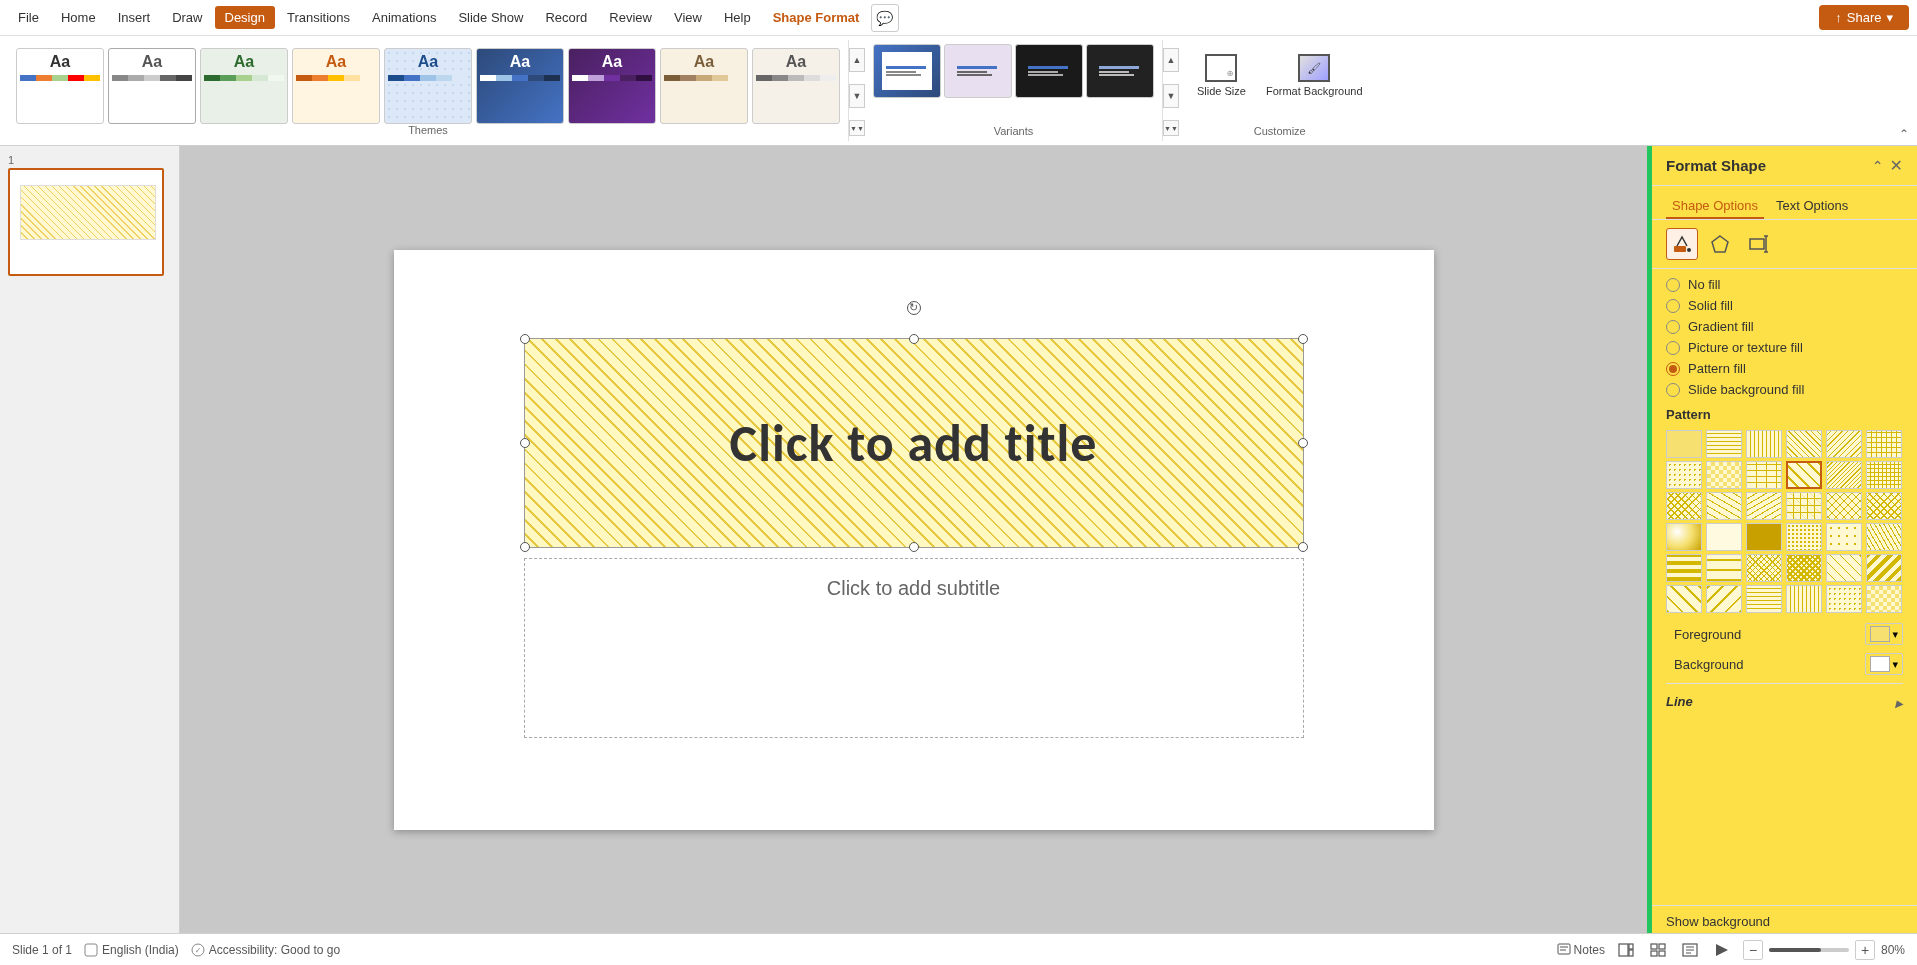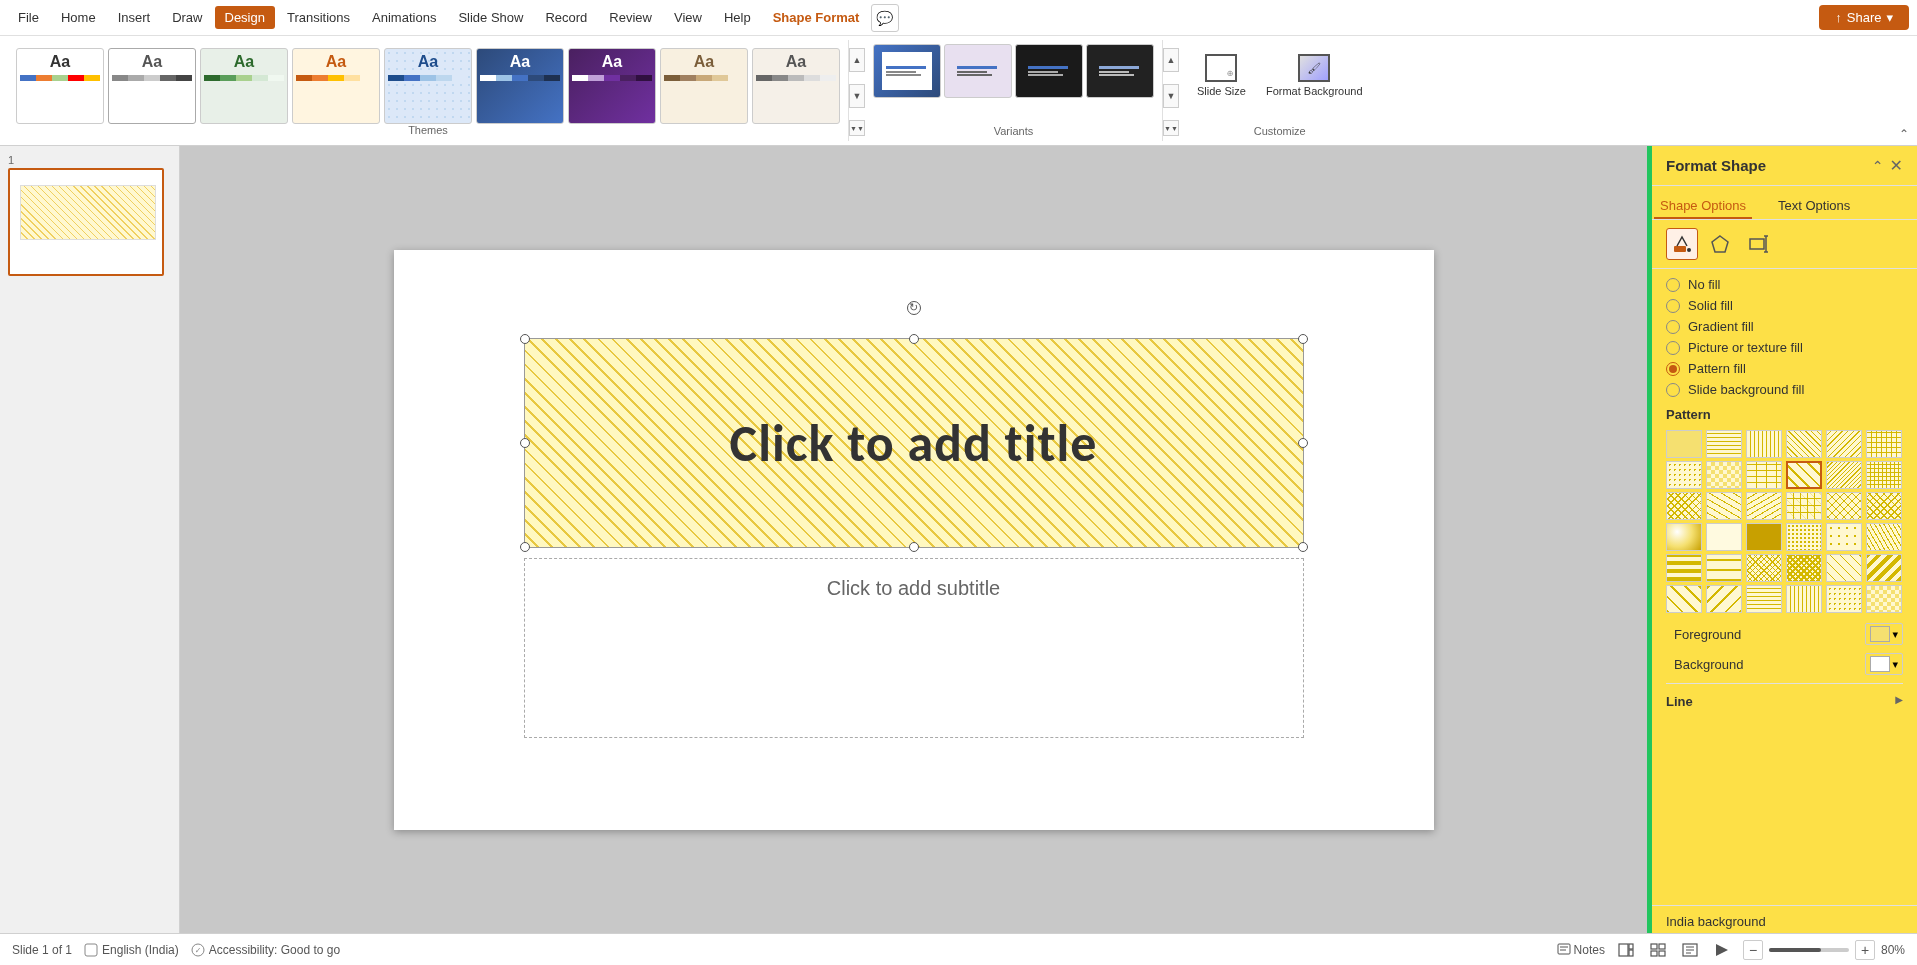--- a/index.html
+++ b/index.html
@@ -293,8 +293,8 @@
     }
     .format-panel-tabs {
       display: flex;
-      padding: 8px 2px 0;
-      gap: 20px;
+      padding: 8px 14px 0;
+      gap: 6px;
       border-bottom: 1px solid #e0e0e0;
     }
     .format-tab {

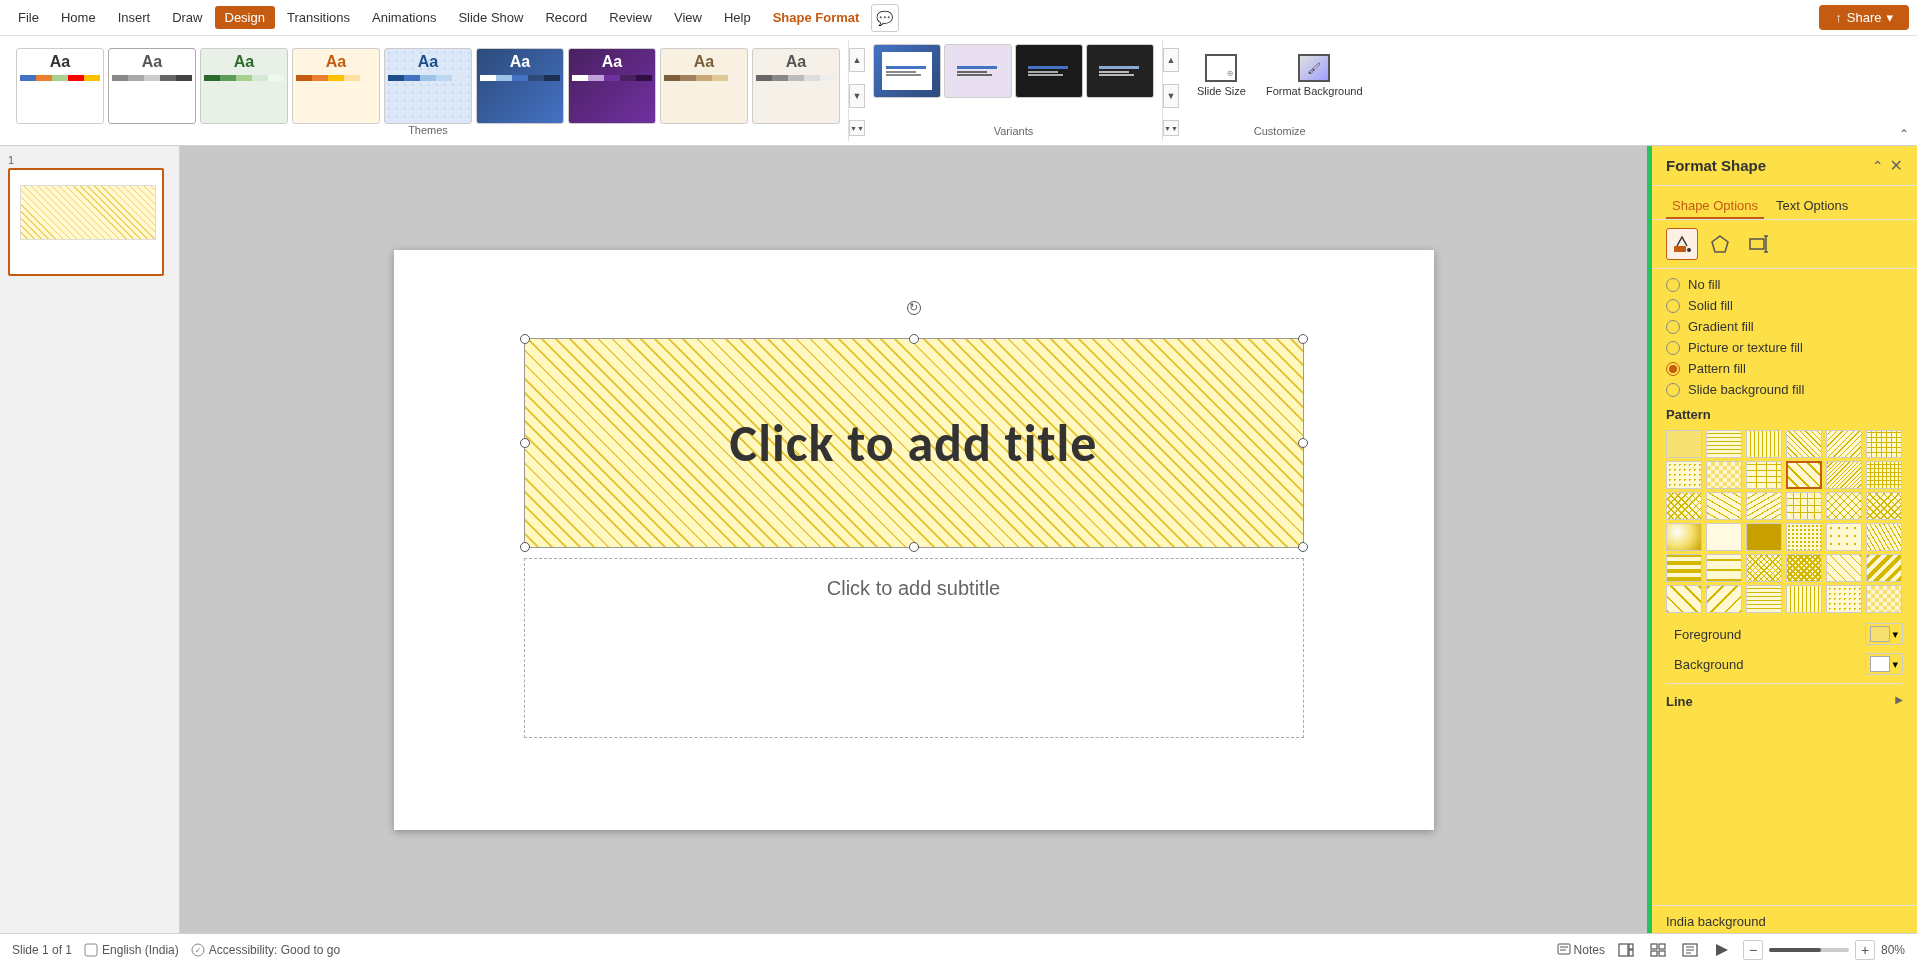--- a/index.html
+++ b/index.html
@@ -442,10 +442,11 @@
     }
     .collapsible-header {
       display: flex;
-      align-items: flex-start;
+      align-items: flex-end;
       justify-content: space-between;
       cursor: pointer;
       padding: 4px 0;
+      font-style: italic;
     }
     .collapsible-title {
       font-size: 13px;

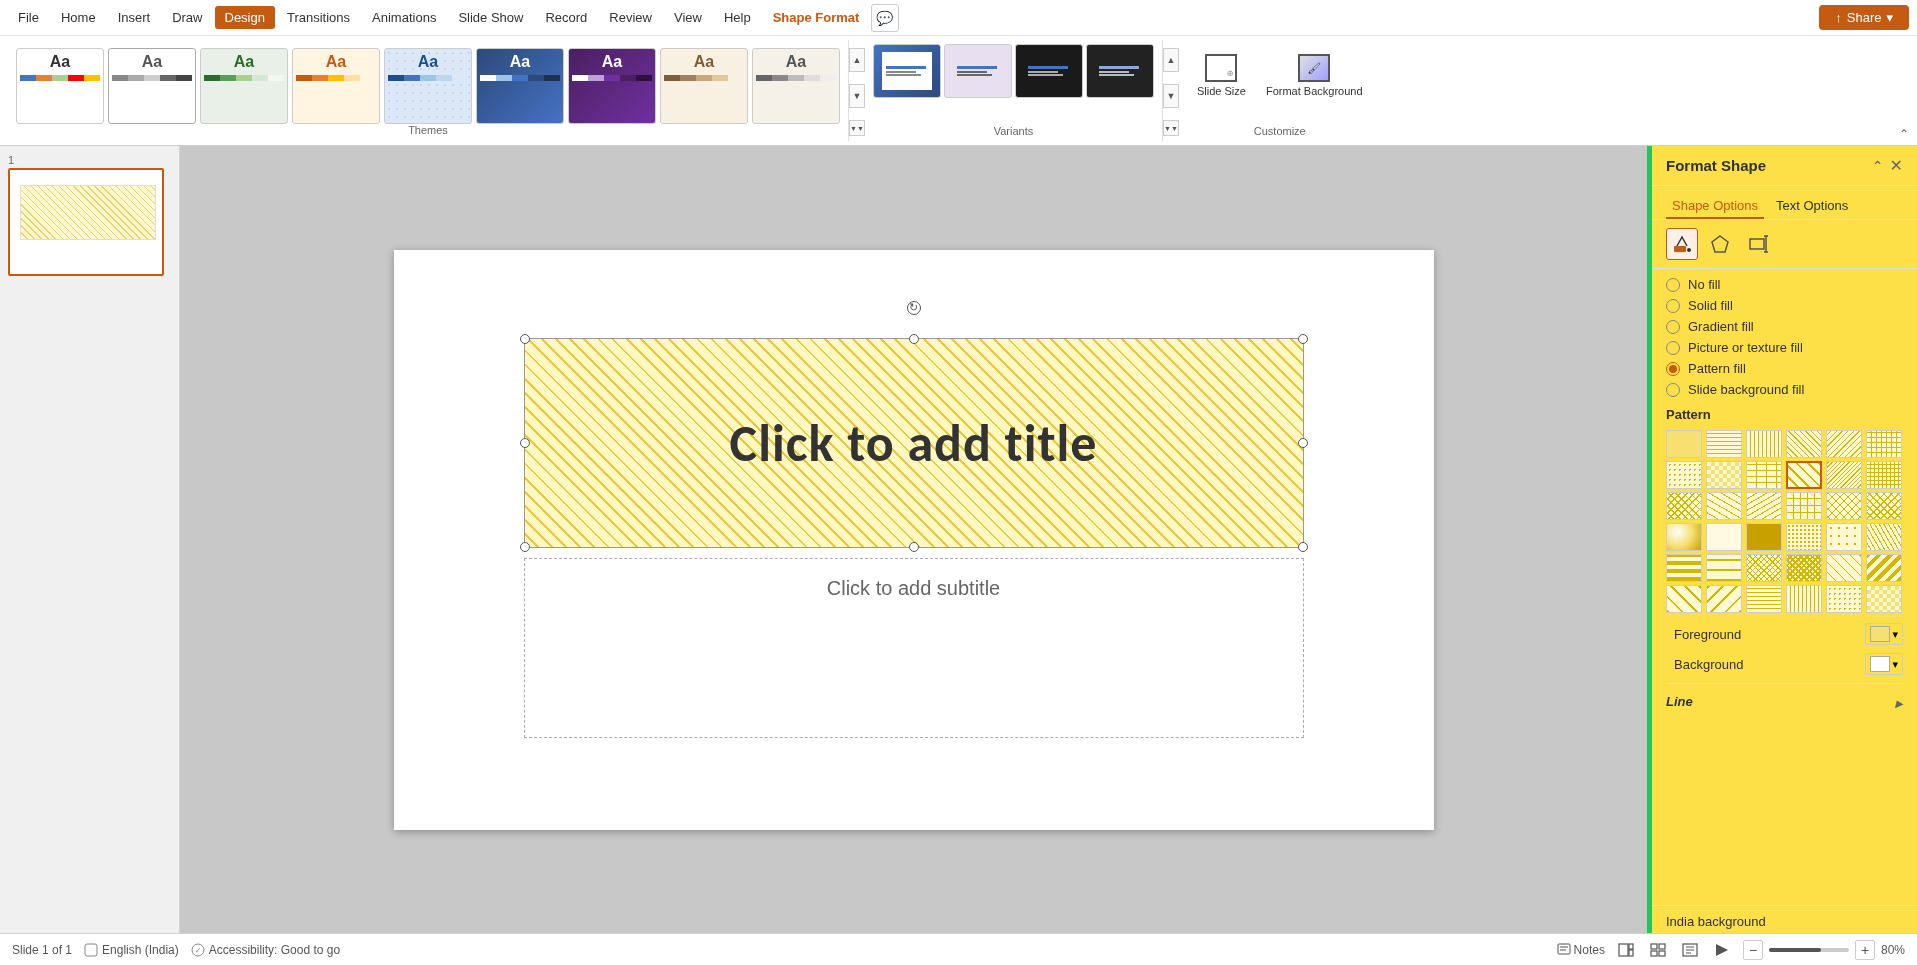--- a/index.html
+++ b/index.html
@@ -861,7 +861,7 @@
 
     </div>
 
-    <div class="slide-bg-label">India background</div>
+    <div class="slide-bg-label">Show background</div>
 
   </div>
 

